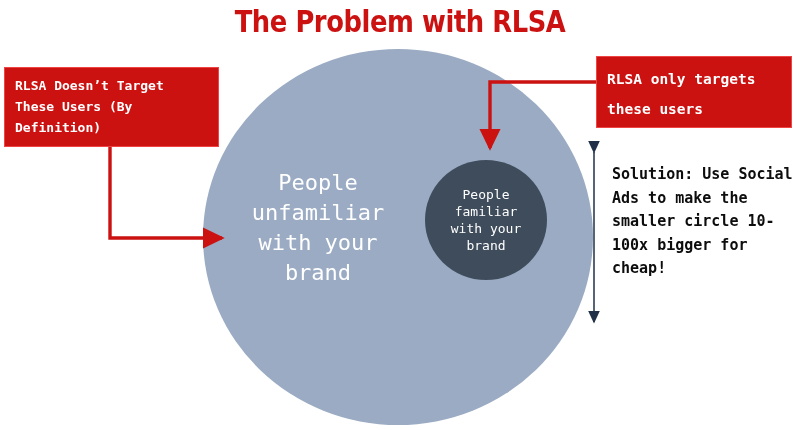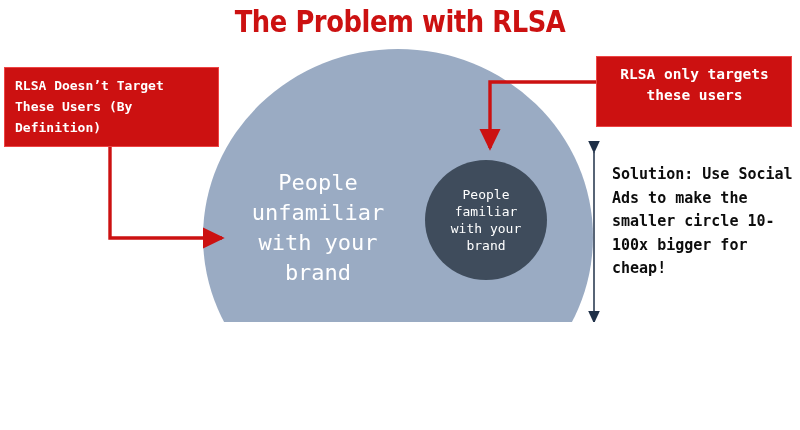--- a/index.html
+++ b/index.html
@@ -10,7 +10,7 @@
   #stage {
     position: relative;
     width: 800px;
-    height: 322px;
+    height: 430px;
     background: #ffffff;
     overflow: hidden;
     font-family: "DejaVu Sans Mono", monospace;

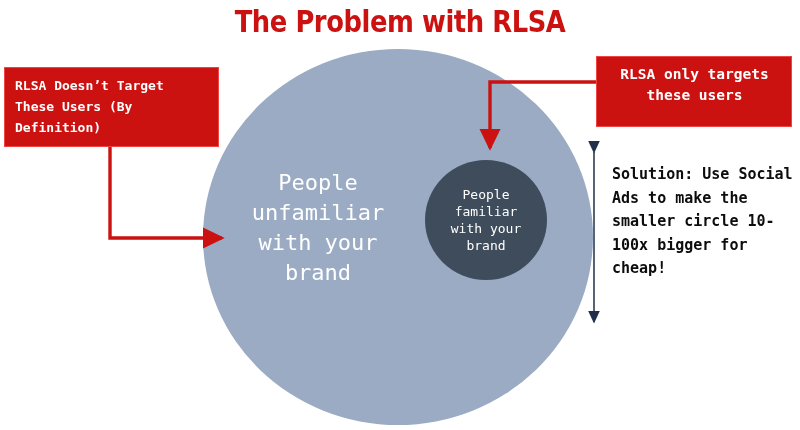--- a/index.html
+++ b/index.html
@@ -101,10 +101,9 @@
     left: 596px;
     top: 56px;
     width: 196px;
-    padding: 7px 9px 20px 10px;
+    padding: 7px 9px 3px 10px;
     font-size: 14.5px;
-    line-height: 21px;
-    text-align: center;
+    line-height: 30px;
   }
 
   

